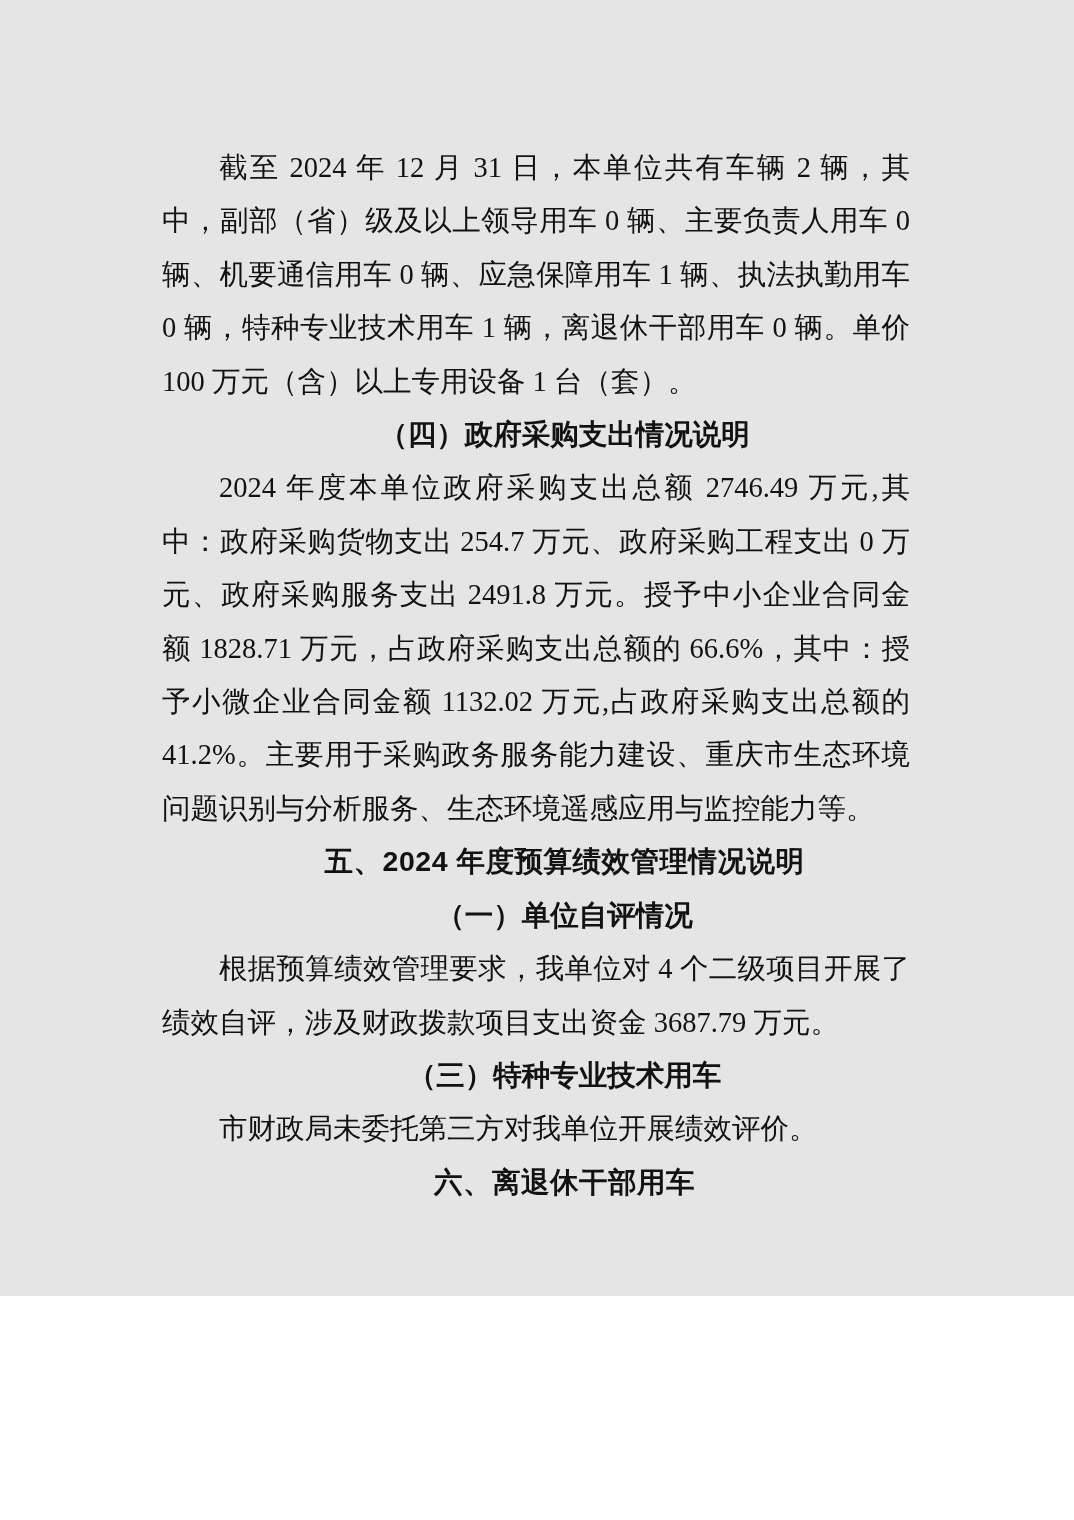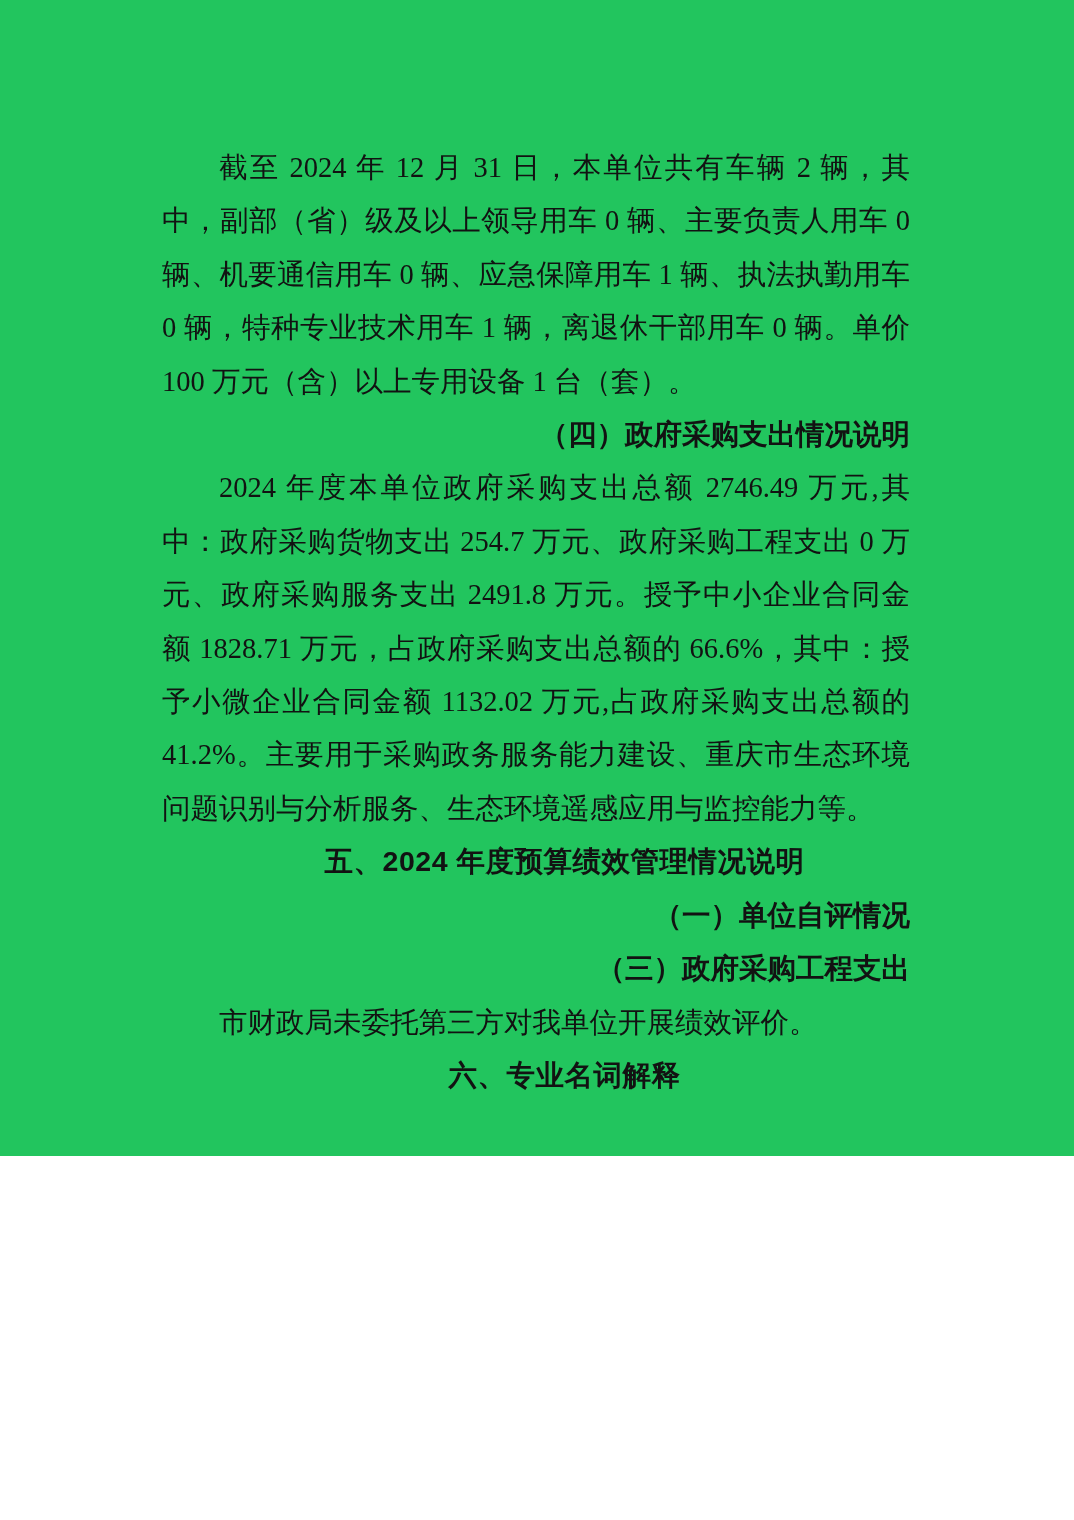--- a/index.html
+++ b/index.html
@@ -10,8 +10,8 @@
   .page {
     position: relative;
     width: 1074px;
-    height: 1156px;
-    background: #22c55e;
+    height: 1296px;
+    background: #e5e5e5;
     color: #121212;
     overflow: hidden;
   }

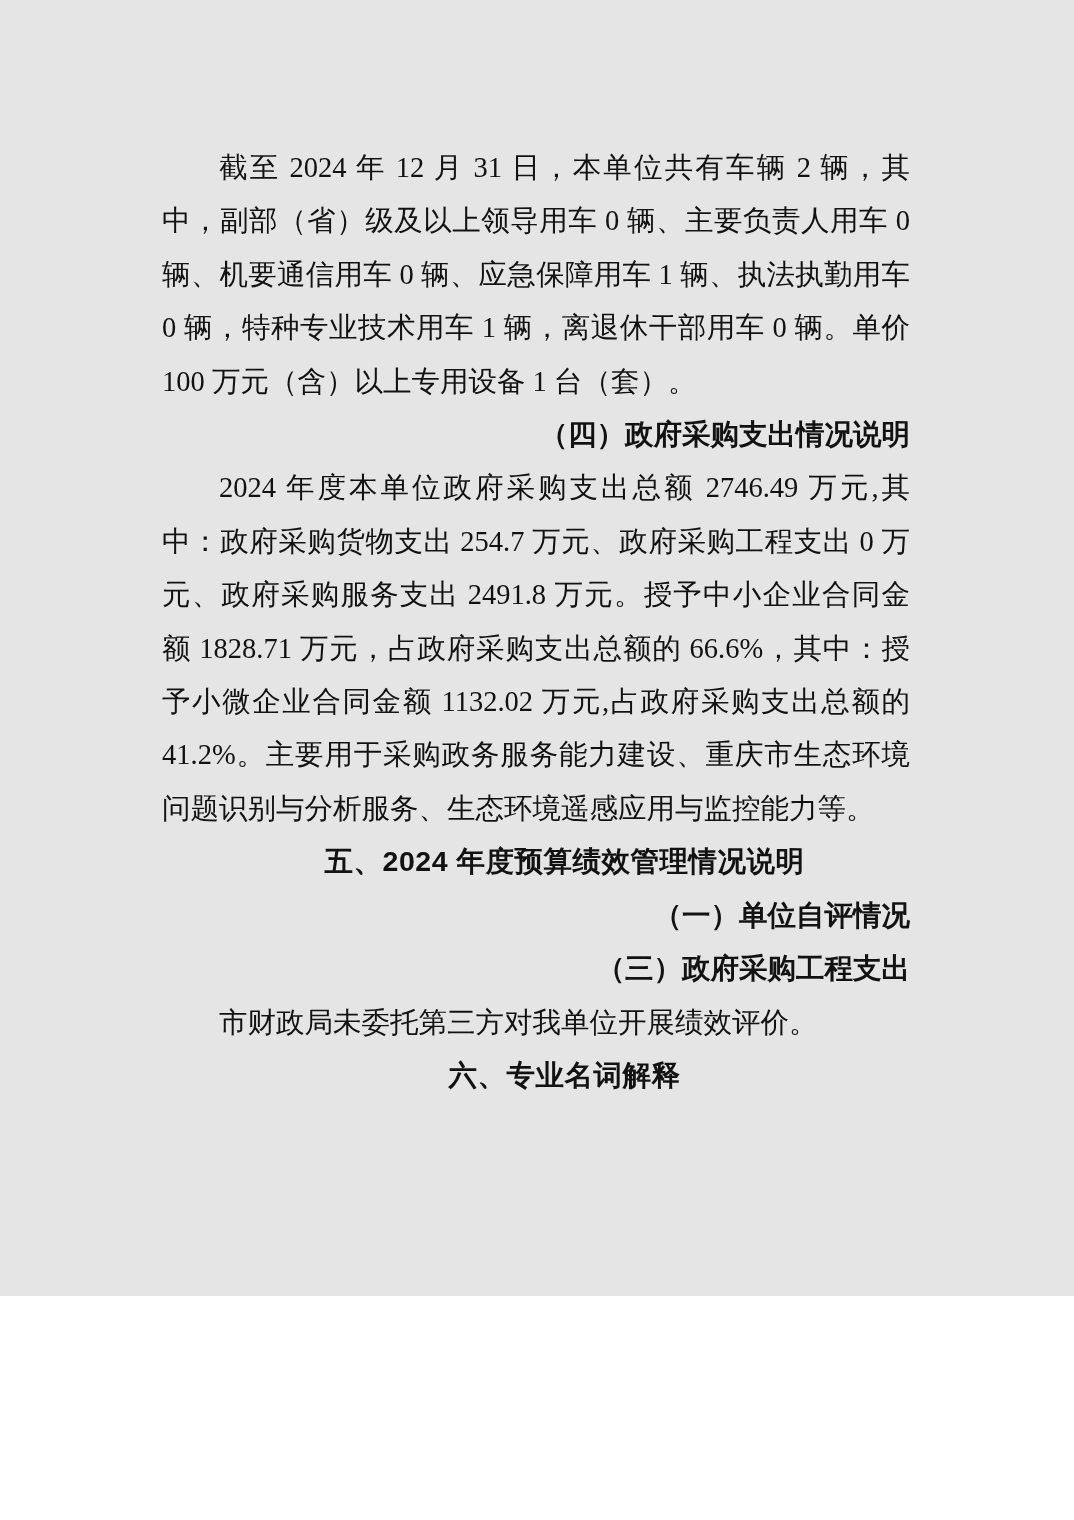--- a/index.html
+++ b/index.html
@@ -36,7 +36,7 @@
   .h-kai {
     font-family: "Liberation Serif", "DejaVu Serif", serif;
     font-weight: 700;
-    text-align: right;
+    text-align: center;
   }
   .h-hei {
     font-family: "Liberation Sans", "DejaVu Sans", sans-serif;

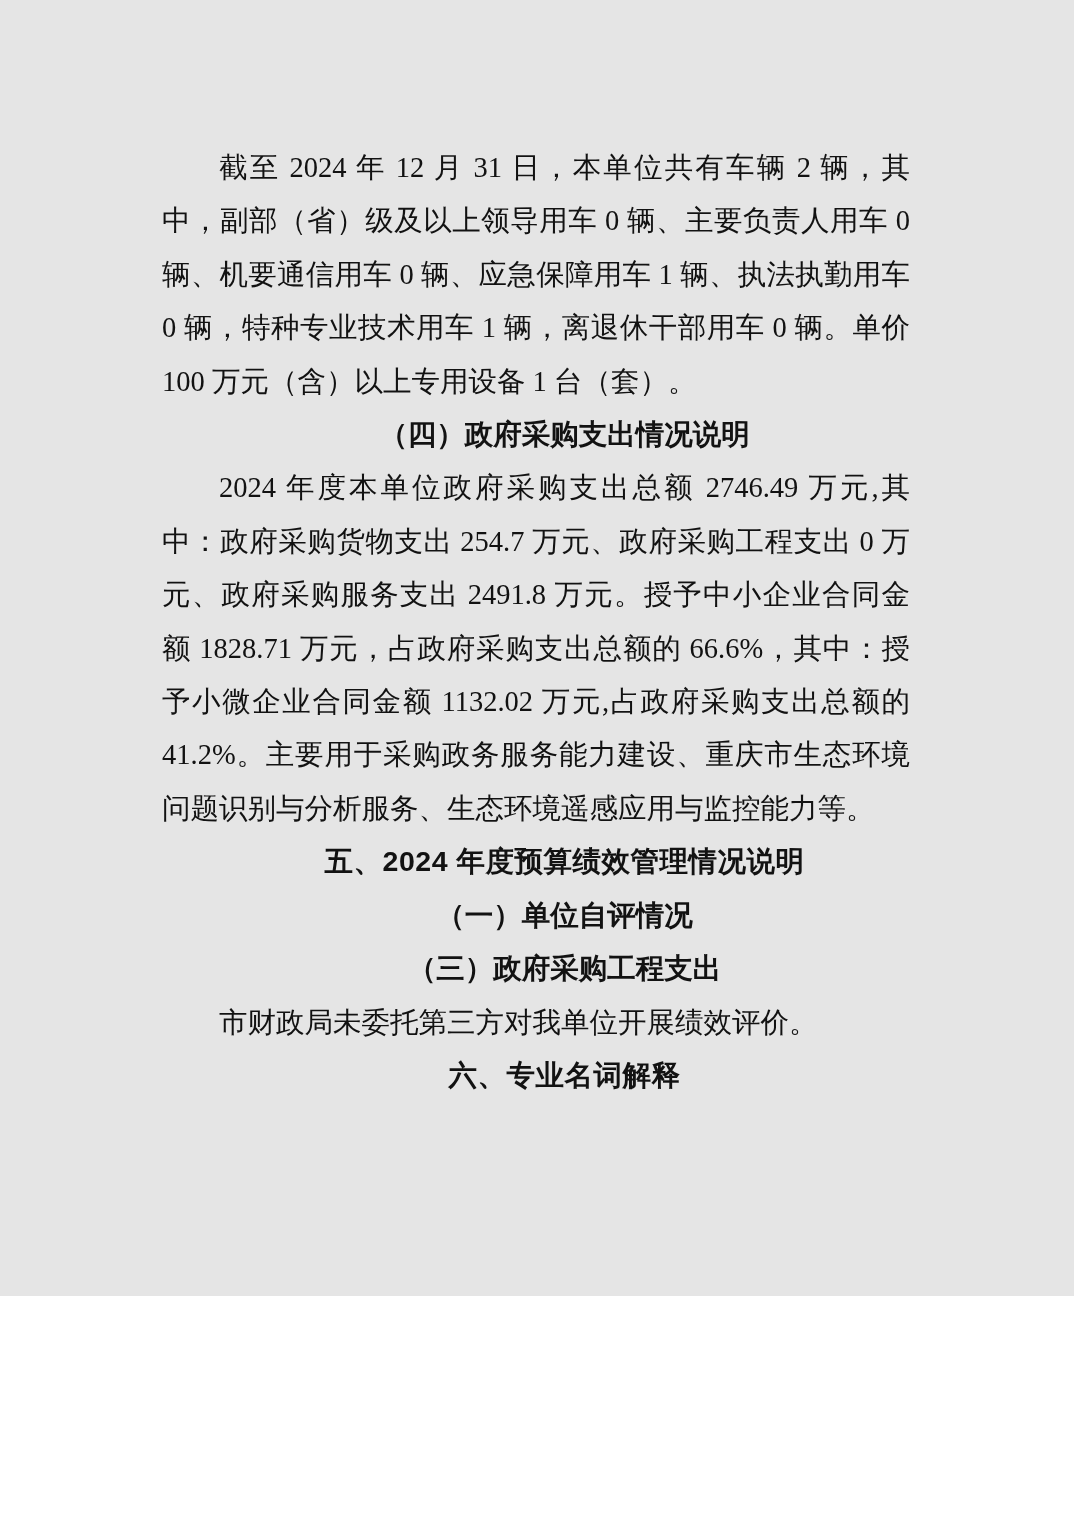--- a/index.html
+++ b/index.html
@@ -72,6 +72,7 @@
 
     <p class="h-kai">（一）单位自评情况</p>
 
+    <p class="body-p">根据预算绩效管理要求，我单位对 4 个二级项目开展了绩效自评，涉及财政拨款项目支出资金 3687.79 万元。</p>
 
 
 

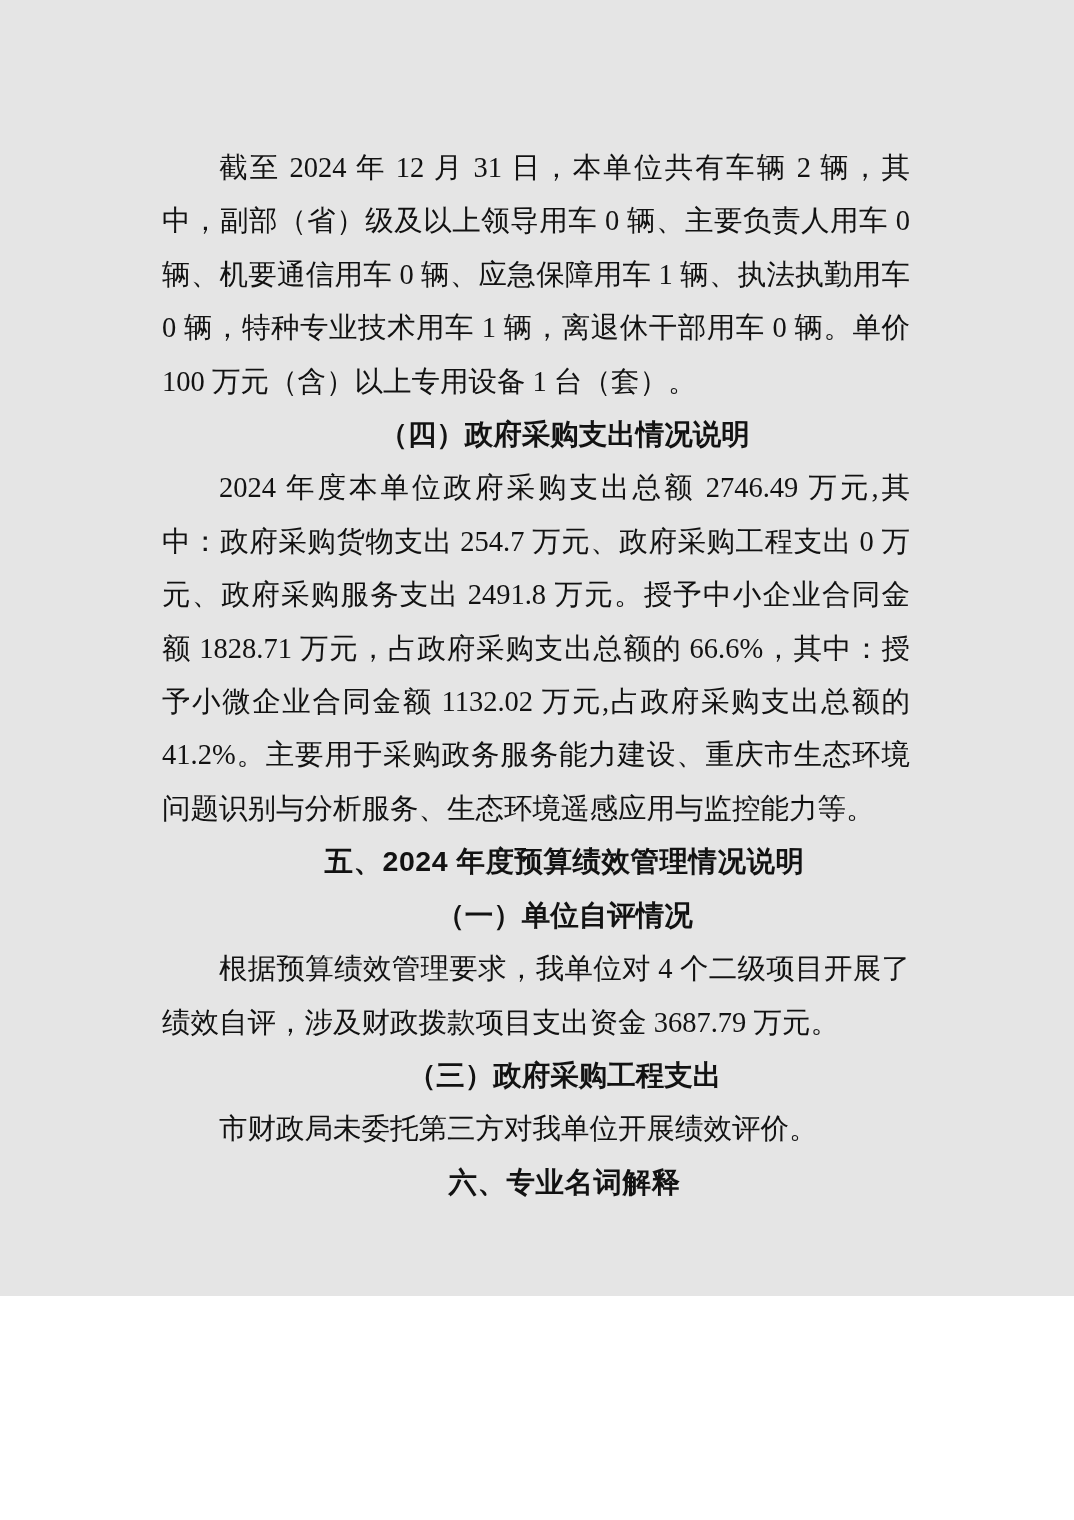--- a/index.html
+++ b/index.html
@@ -76,7 +76,7 @@
 
 
 
-    <p class="h-kai">（三）政府采购工程支出</p>
+    <p class="h-kai">（三）特种专业技术用车</p>
 
     <p class="body-p">市财政局未委托第三方对我单位开展绩效评价。</p>
 

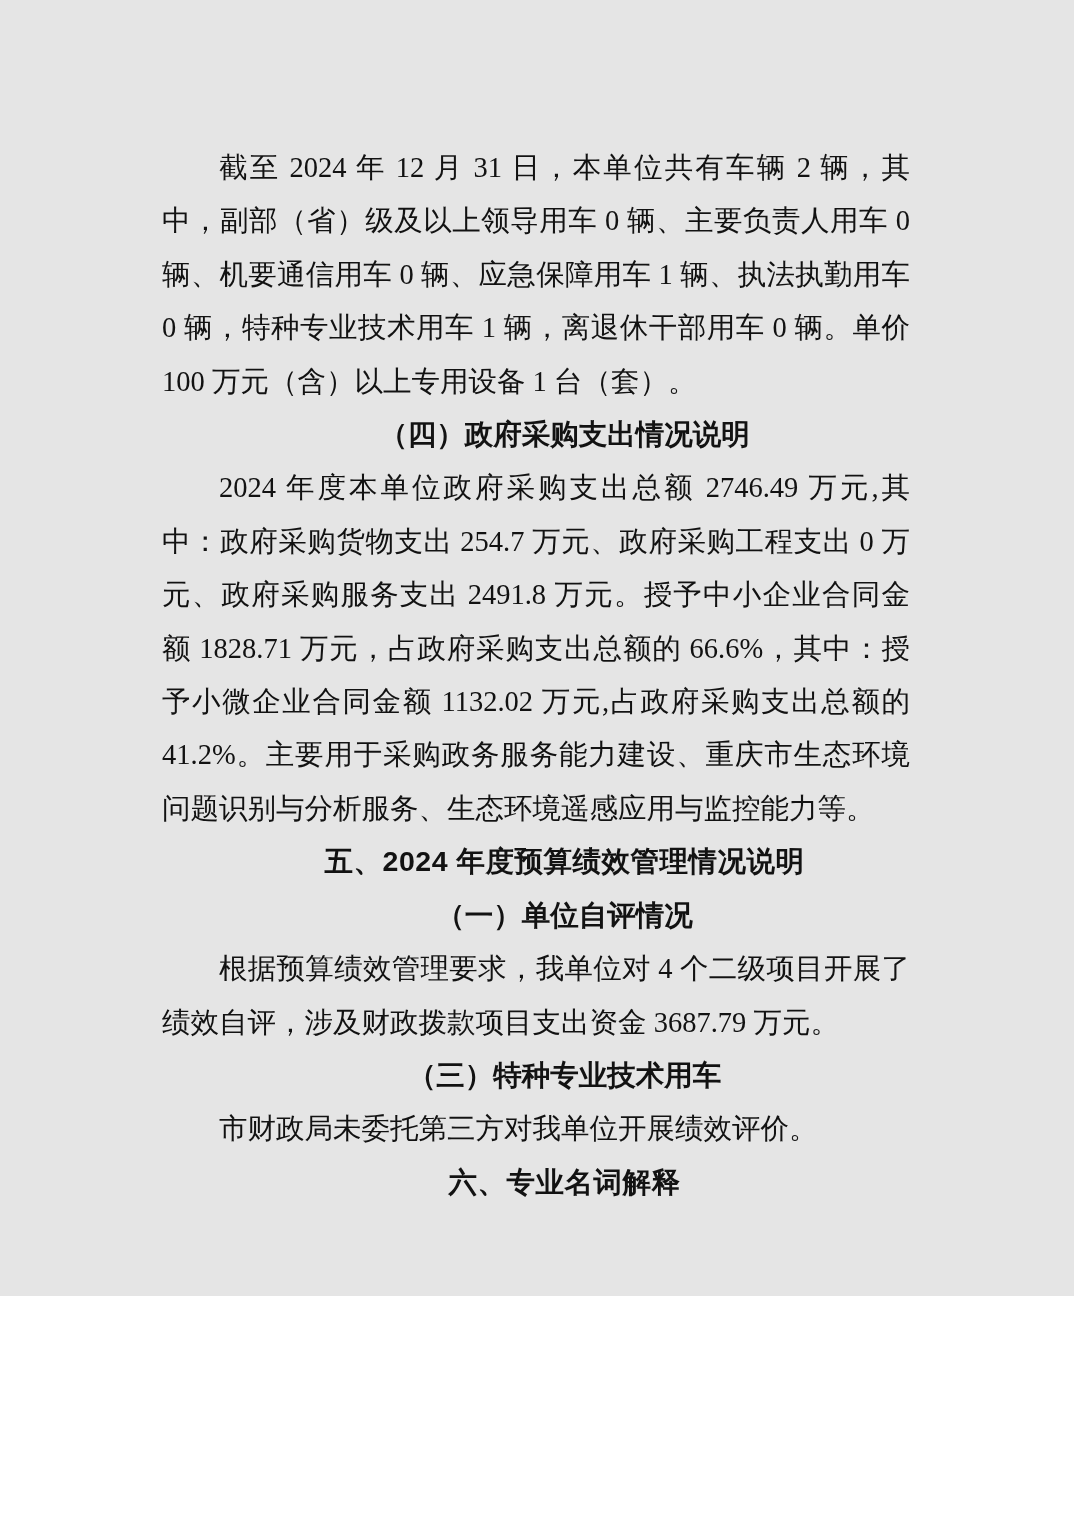--- a/index.html
+++ b/index.html
@@ -80,7 +80,7 @@
 
     <p class="body-p">市财政局未委托第三方对我单位开展绩效评价。</p>
 
-    <p class="h-hei">六、专业名词解释</p>
+    <p class="h-hei">六、离退休干部用车</p>
 
   </div>
 

